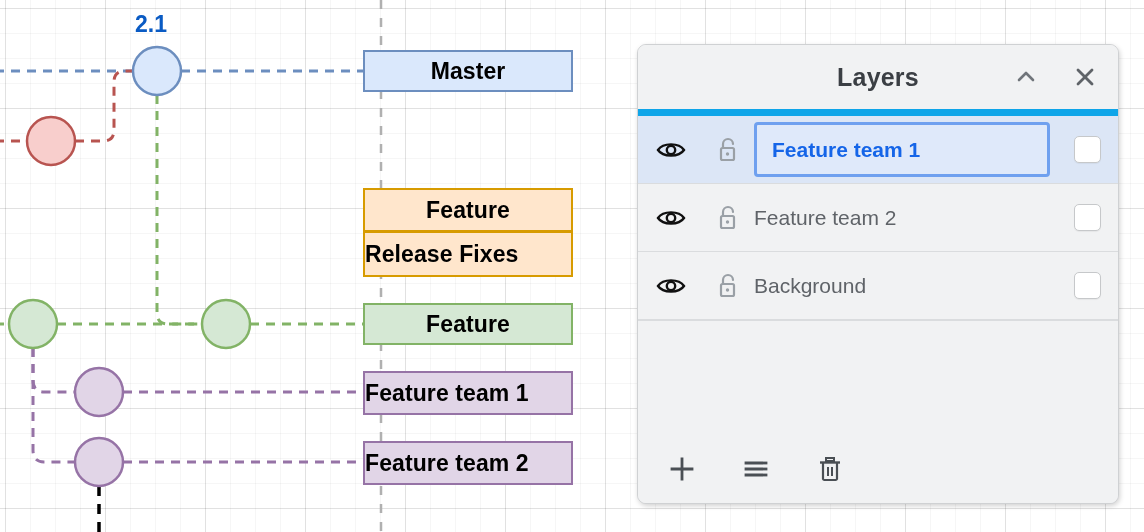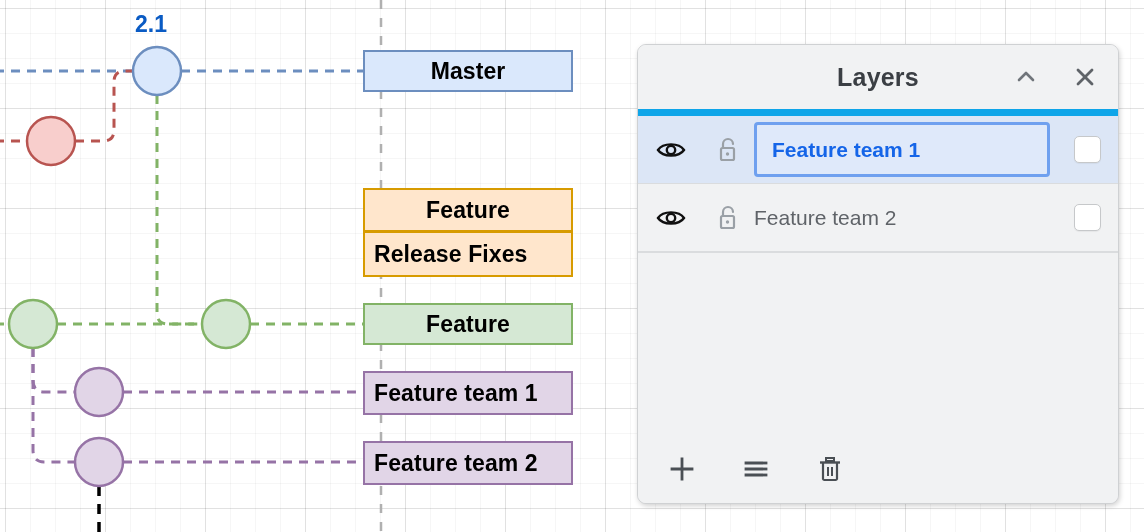--- a/index.html
+++ b/index.html
@@ -37,7 +37,7 @@
     white-space: nowrap;
     font-weight: bold;
   }
-  .branch-box.left-al { justify-content: flex-start; padding-left: 9px; }
+  .branch-box.left-al { justify-content: flex-start; }
   .node-label {
     position: absolute;
     font-size: 23px;

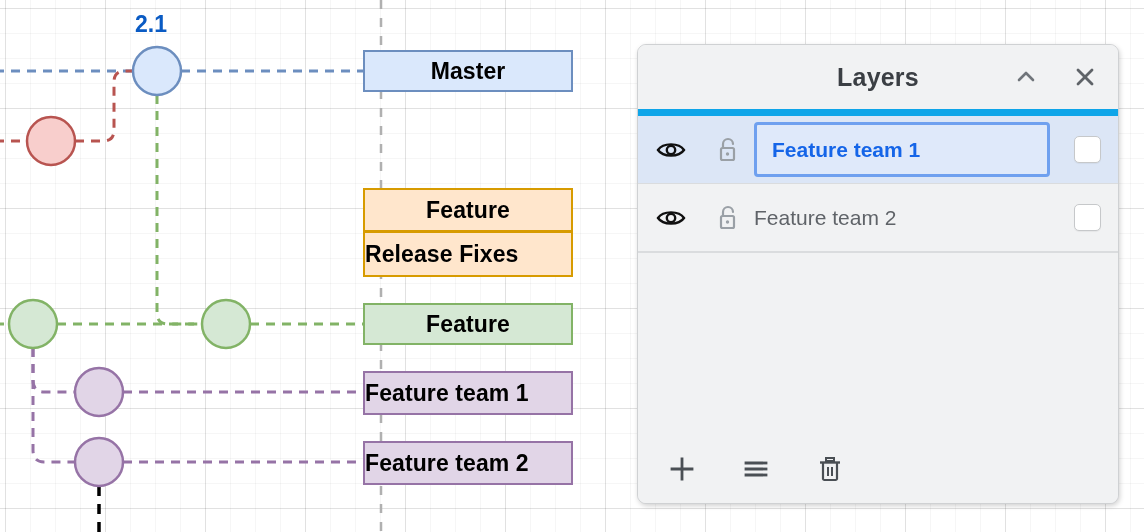--- a/index.html
+++ b/index.html
@@ -295,6 +295,27 @@
         </div>
       </div>
 
+      <div class="layer-row">
+        <div class="eye-cell">
+          <svg width="30" height="22" viewBox="0 0 30 22" aria-hidden="true">
+            <path d="M2,11 C7,3.5 23,3.5 28,11 C23,18.5 7,18.5 2,11 Z" fill="none" stroke="#101010" stroke-width="2.4"></path>
+            <circle cx="15" cy="11" r="4.2" fill="none" stroke="#101010" stroke-width="2.4"></circle>
+          </svg>
+        </div>
+        <div class="lock-cell">
+          <svg width="24" height="28" viewBox="0 0 24 28" aria-hidden="true">
+            <path d="M7,12 L7,8 A5,5 0 0 1 17,8" fill="none" stroke="#9aa0a6" stroke-width="2.2" stroke-linecap="round"></path>
+            <rect x="5" y="12" width="13" height="12" rx="1.5" fill="none" stroke="#9aa0a6" stroke-width="2.2"></rect>
+            <circle cx="11.5" cy="18" r="1.7" fill="#9aa0a6"></circle>
+          </svg>
+        </div>
+        <div class="name-cell">
+          <span class="layer-name-text">Background</span>
+        </div>
+        <div class="check-cell">
+          <div class="layer-checkbox"></div>
+        </div>
+      </div>
 
       <div id="layers-spacer"></div>
     </div>

